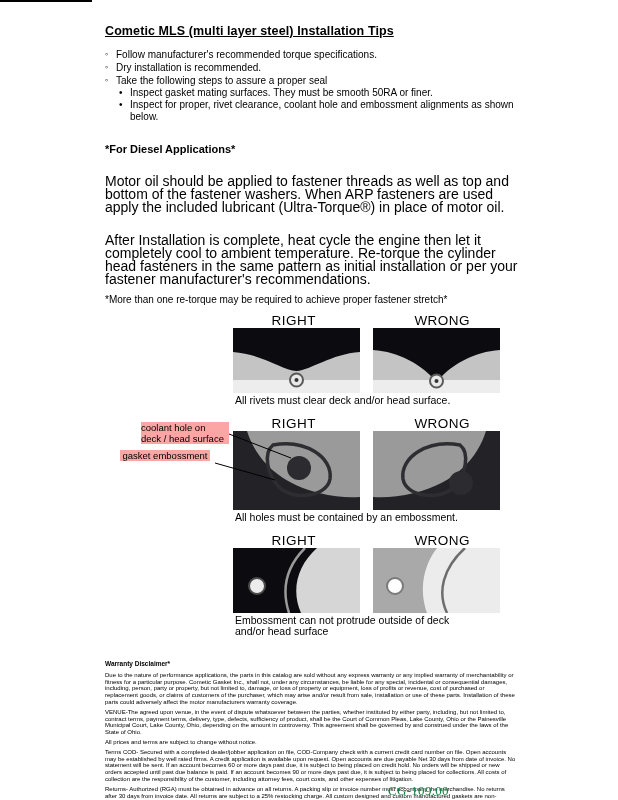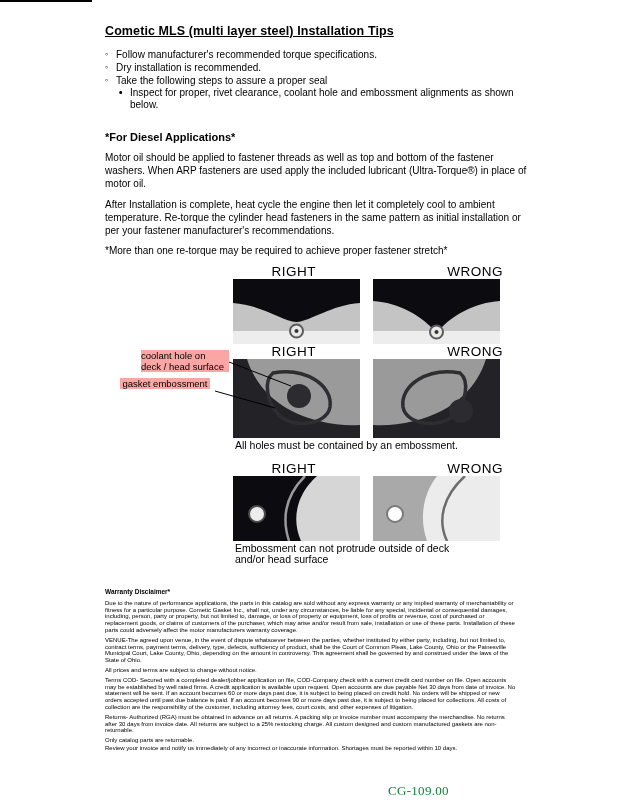--- a/index.html
+++ b/index.html
@@ -68,6 +68,7 @@
       </li>
       <li class="tip sub">
         <span class="b">•</span>
+        <span>Inspect gasket mating surfaces.  They must be smooth 50RA or finer.</span>
       </li>
       <li class="tip sub">
         <span class="b">•</span>

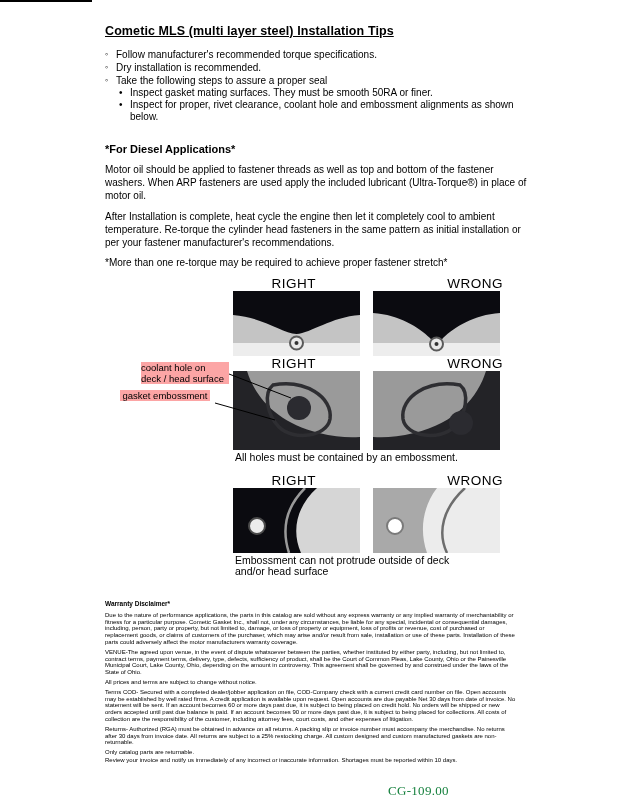--- a/index.html
+++ b/index.html
@@ -18,7 +18,7 @@
   .tip.sub .b { font-size: 10px; }
 
   .diesel-heading { font-size: 11px; font-weight: bold; margin-top: 20px; }
-  .para { font-size: 10px; line-height: 13px; max-width: 425px; margin-top: 8px; }
+  .para { font-size: 14px; line-height: 13px; max-width: 425px; margin-top: 20px; }
   .note { font-size: 10px; margin-top: 8px; }
 
   .diagrams { margin-left: 128px; width: 270px; margin-top: 8px; }

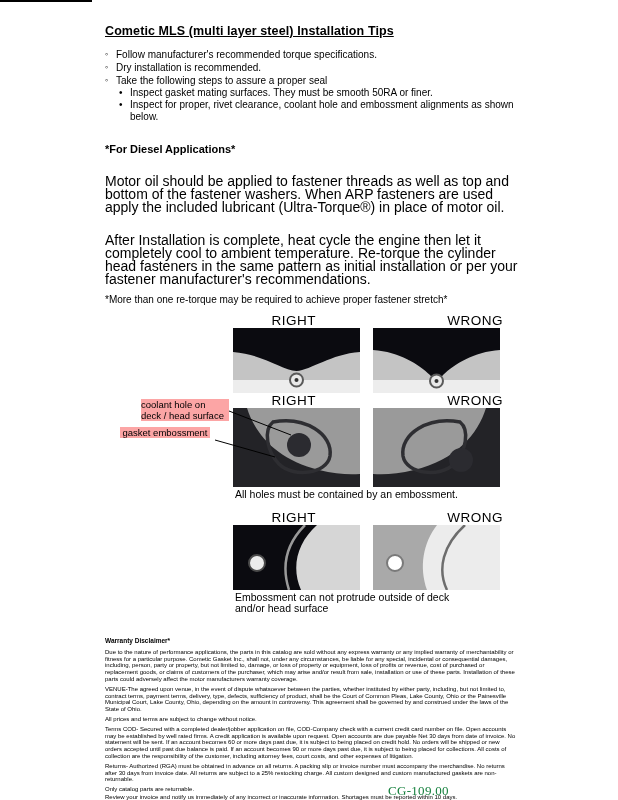--- a/index.html
+++ b/index.html
@@ -25,7 +25,7 @@
   .diag-row { position: relative; }
   .diag-headers { display: flex; height: 13px; margin-bottom: 2px; gap: 14px; }
   .diag-headers .dh { width: 127px; text-align: center; font-size: 13.5px; letter-spacing: 0.5px; }
-  .diag-headers .dh + .dh { margin-left: 13px; text-align: right; }
+  .diag-headers .dh + .dh { margin-left: 13px; }
   .diag-images { display: flex; }
   .diag-images svg + svg { margin-left: 13px; }
   .caption { font-size: 10.5px; line-height: 11px; margin: 2px 0 10px 2px; }

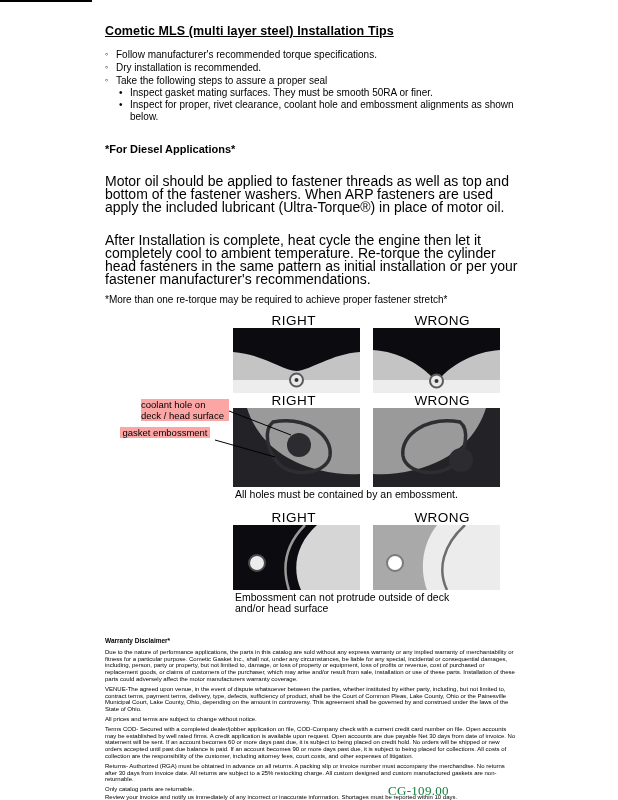--- a/index.html
+++ b/index.html
@@ -104,6 +104,7 @@
             <circle cx="63.5" cy="53" r="2" fill="#333"></circle>
           </svg>
         </div>
+        <div class="caption">All rivets must clear deck and/or head surface.</div>
       </div>
 
       <div class="diag-row">

